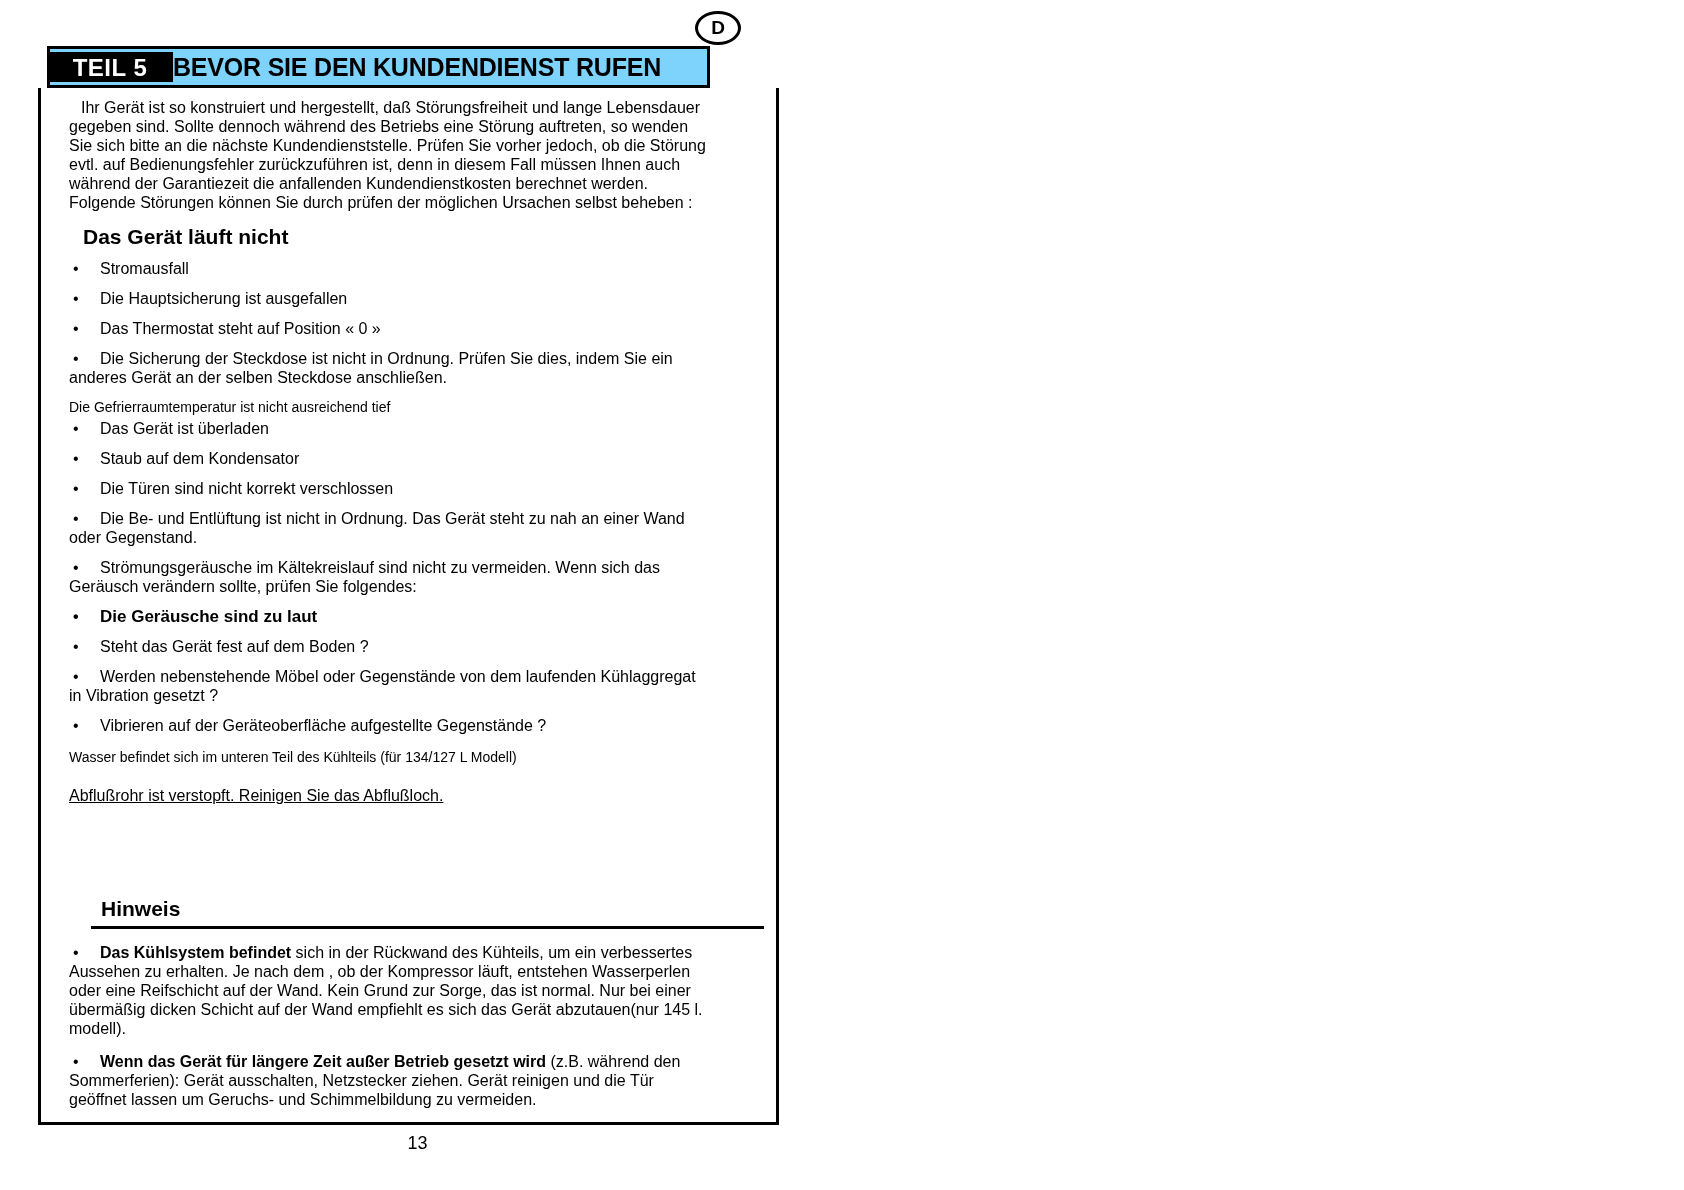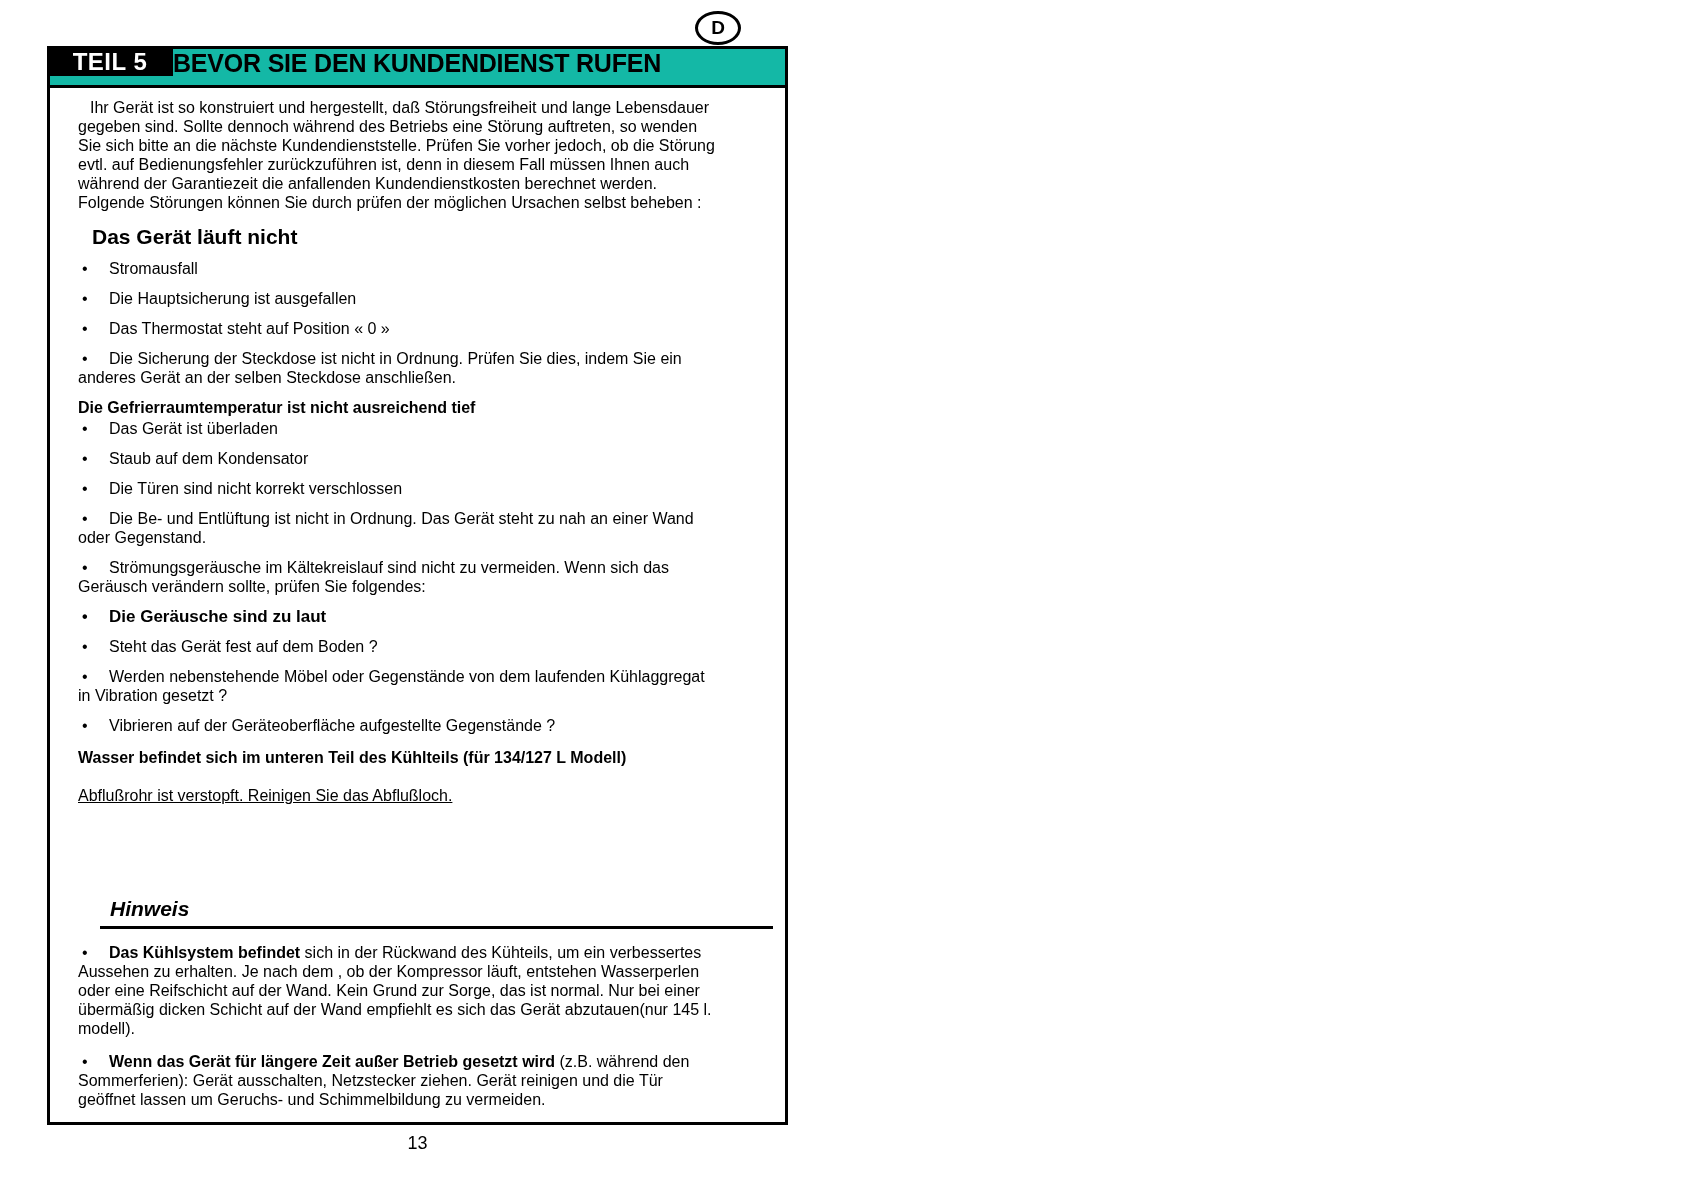--- a/index.html
+++ b/index.html
@@ -27,11 +27,11 @@
   
   .header-row{
     position:absolute;left:47px;top:46px;
-    width:741px;height:42px;
+    width:663px;height:42px;
     border:3px solid #000;
     box-sizing:border-box;
-    display:flex;align-items:flex-start;
-    background:#14b8a6;
+    display:flex;align-items:center;
+    background:#7dd3fc;
   }
   .teil-box{
     width:126px;flex:0 0 126px;

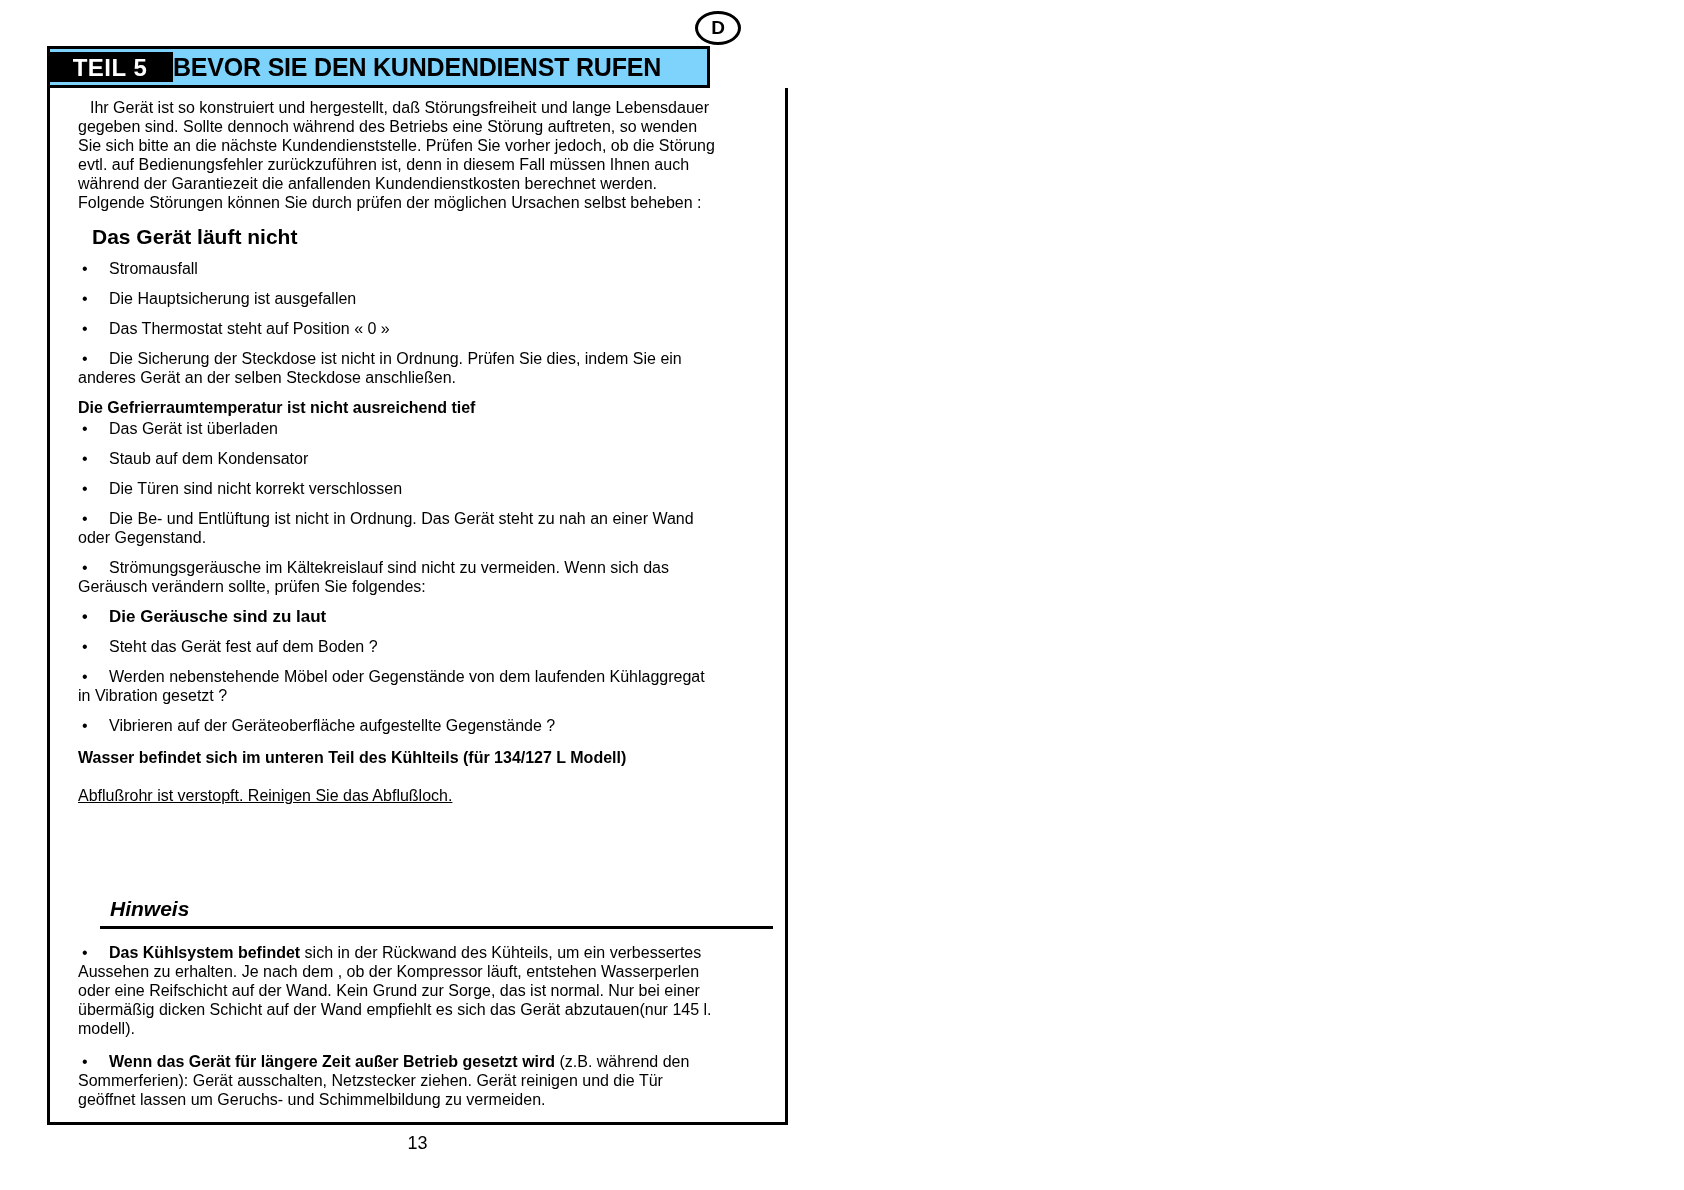--- a/index.html
+++ b/index.html
@@ -53,7 +53,7 @@
 
   
   .content-box{
-    position:absolute;left:47px;top:88px;
+    position:absolute;left:38px;top:88px;
     width:741px;height:1037px;
     border:3px solid #000;border-top:none;
     box-sizing:border-box;

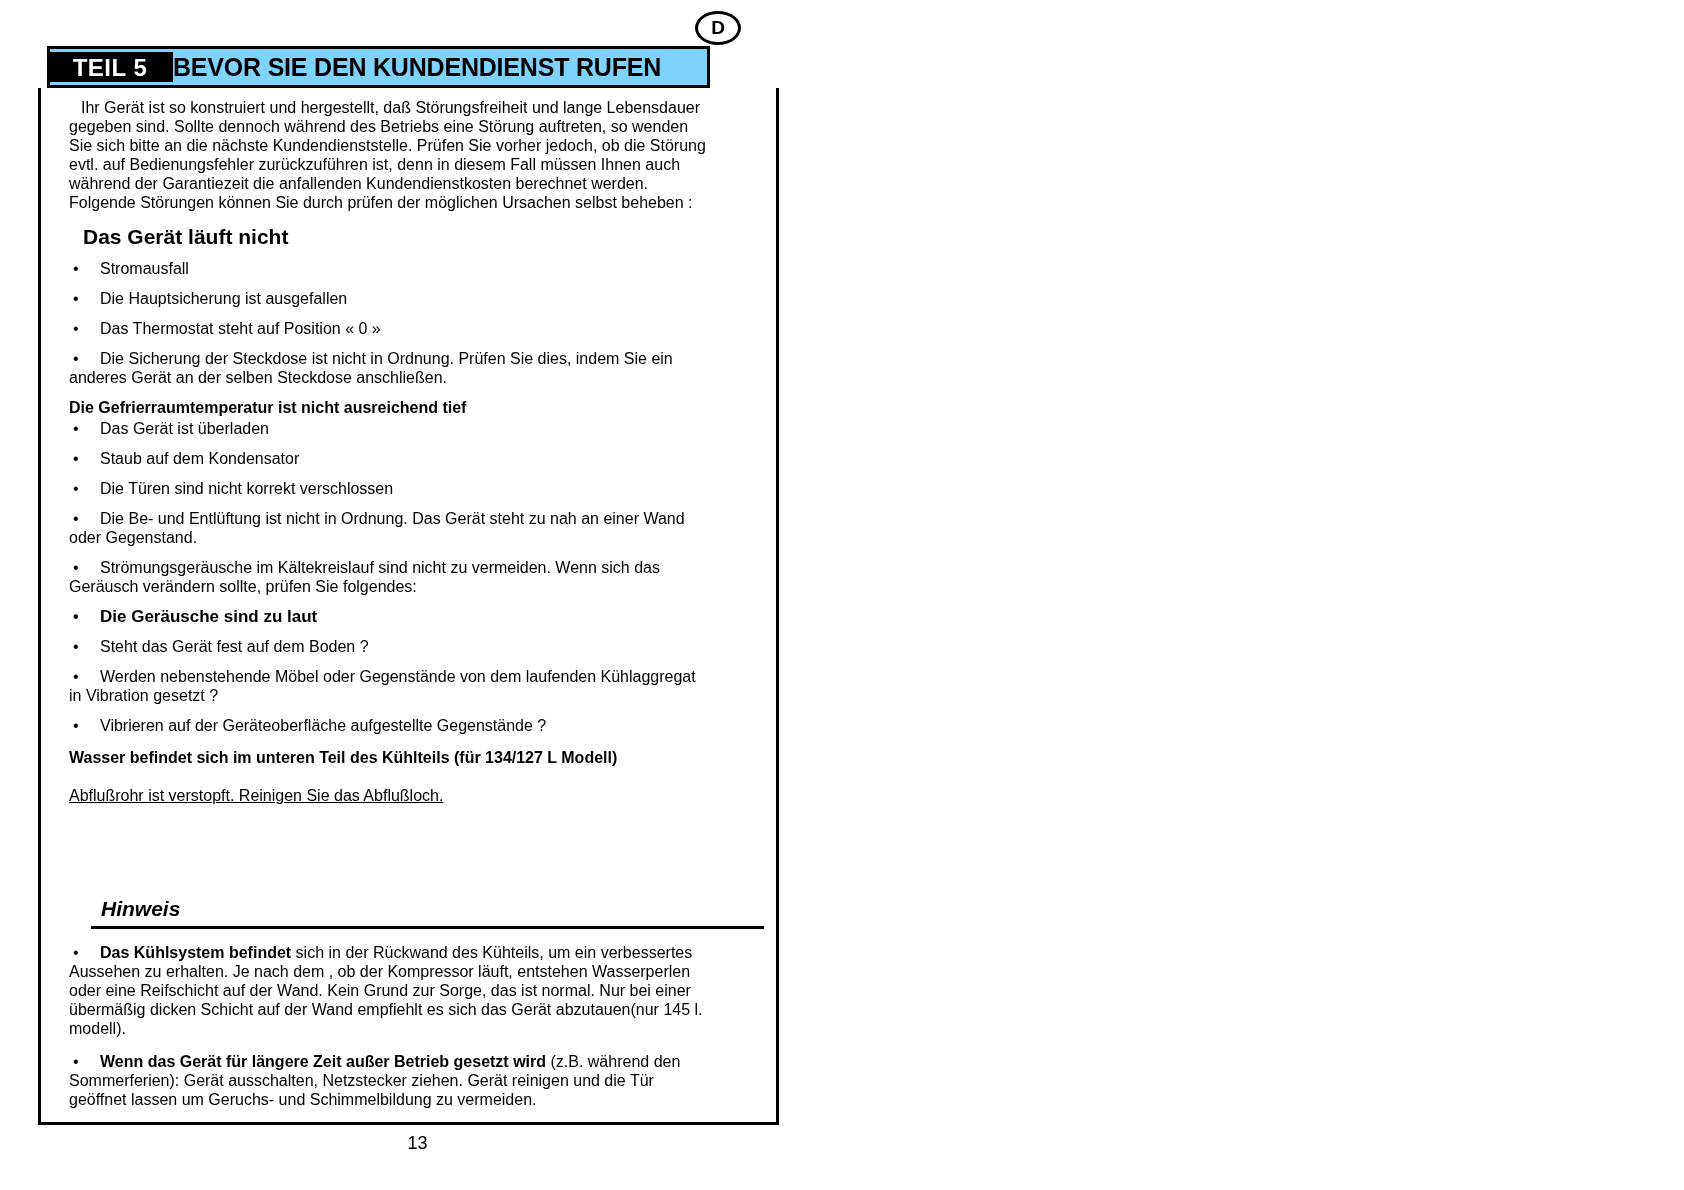--- a/index.html
+++ b/index.html
@@ -71,7 +71,7 @@
     margin:15px 0 12px 14px;line-height:20px;
   }
   .subhead-flush{
-    font-size:16px;font-weight:bold;
+    font-size:14px;font-weight:normal;
     margin:10px 0 0;line-height:21px;
   }
   .bullet-item{margin:11px 0 0;}

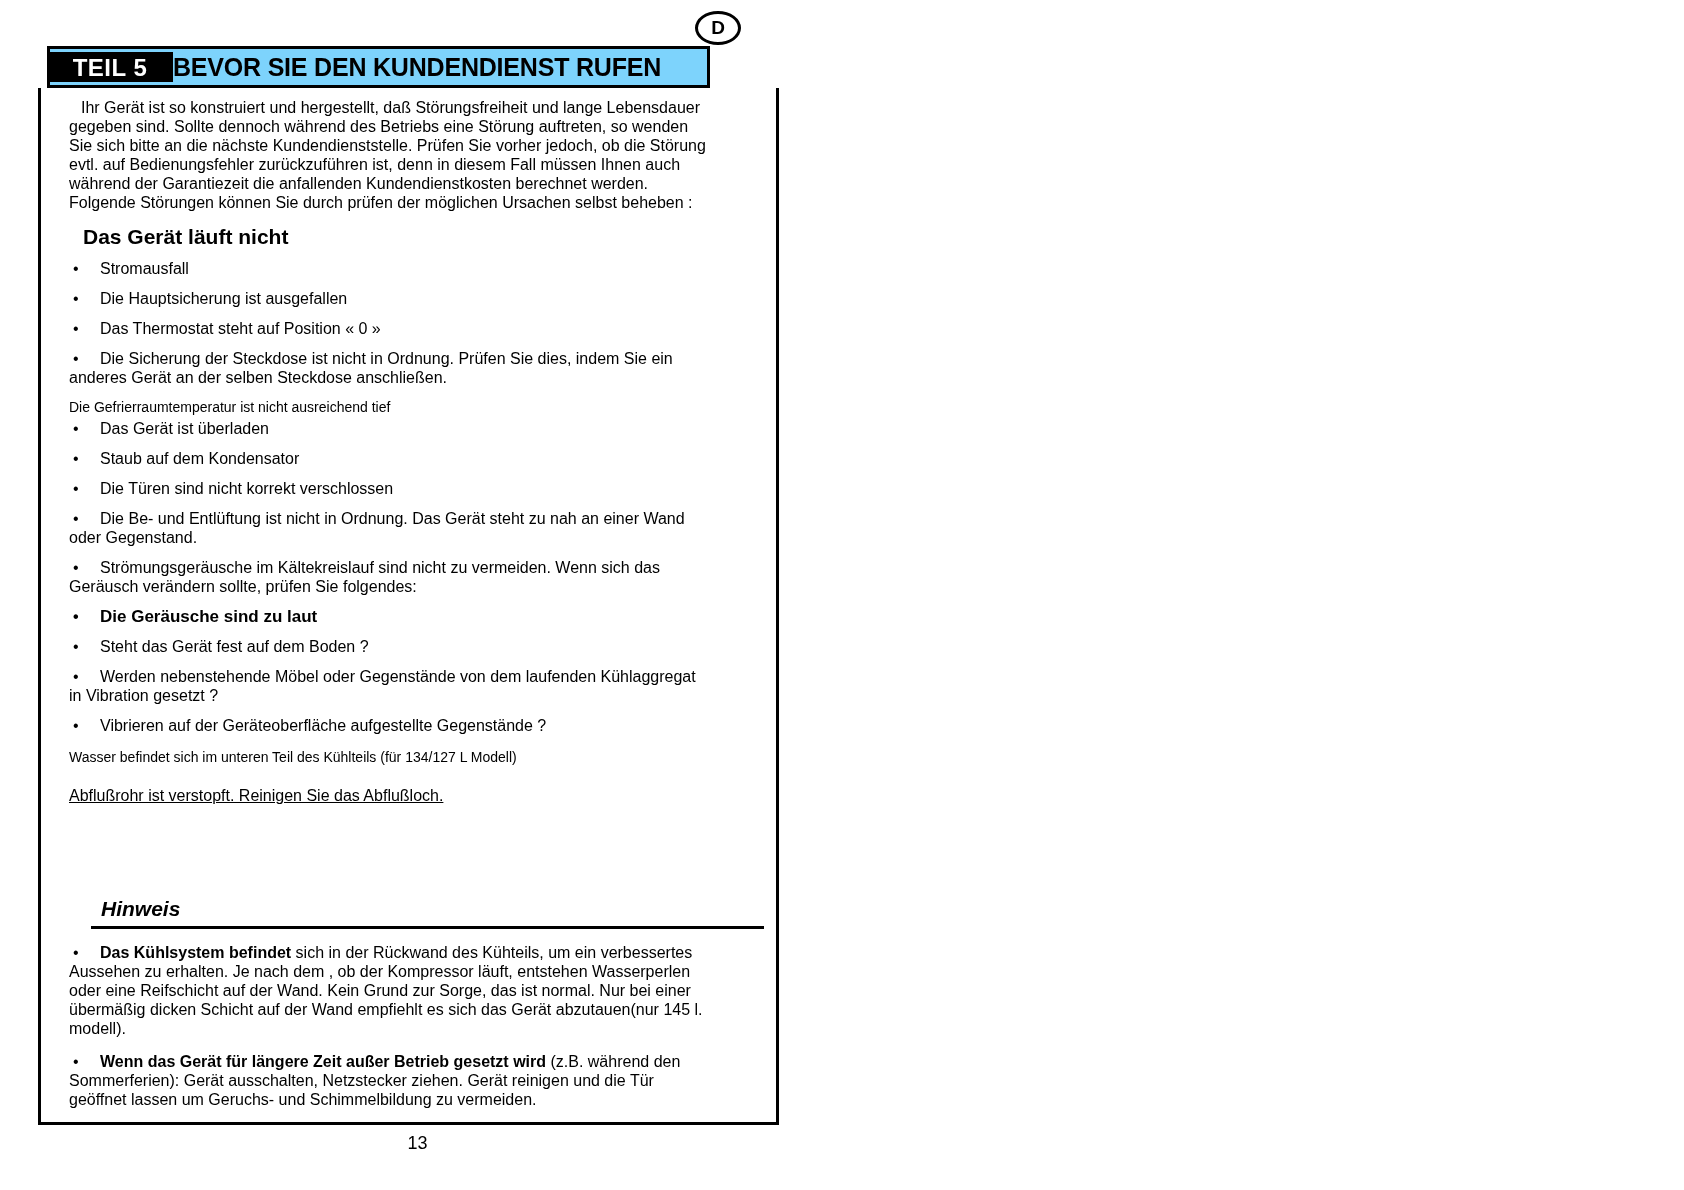--- a/index.html
+++ b/index.html
@@ -92,7 +92,6 @@
     padding:0 0 5px 10px;
     border-bottom:3px solid #000;
     line-height:24px;
-    font-style:italic;
   }
   .note-item{margin-top:14px;}
 

